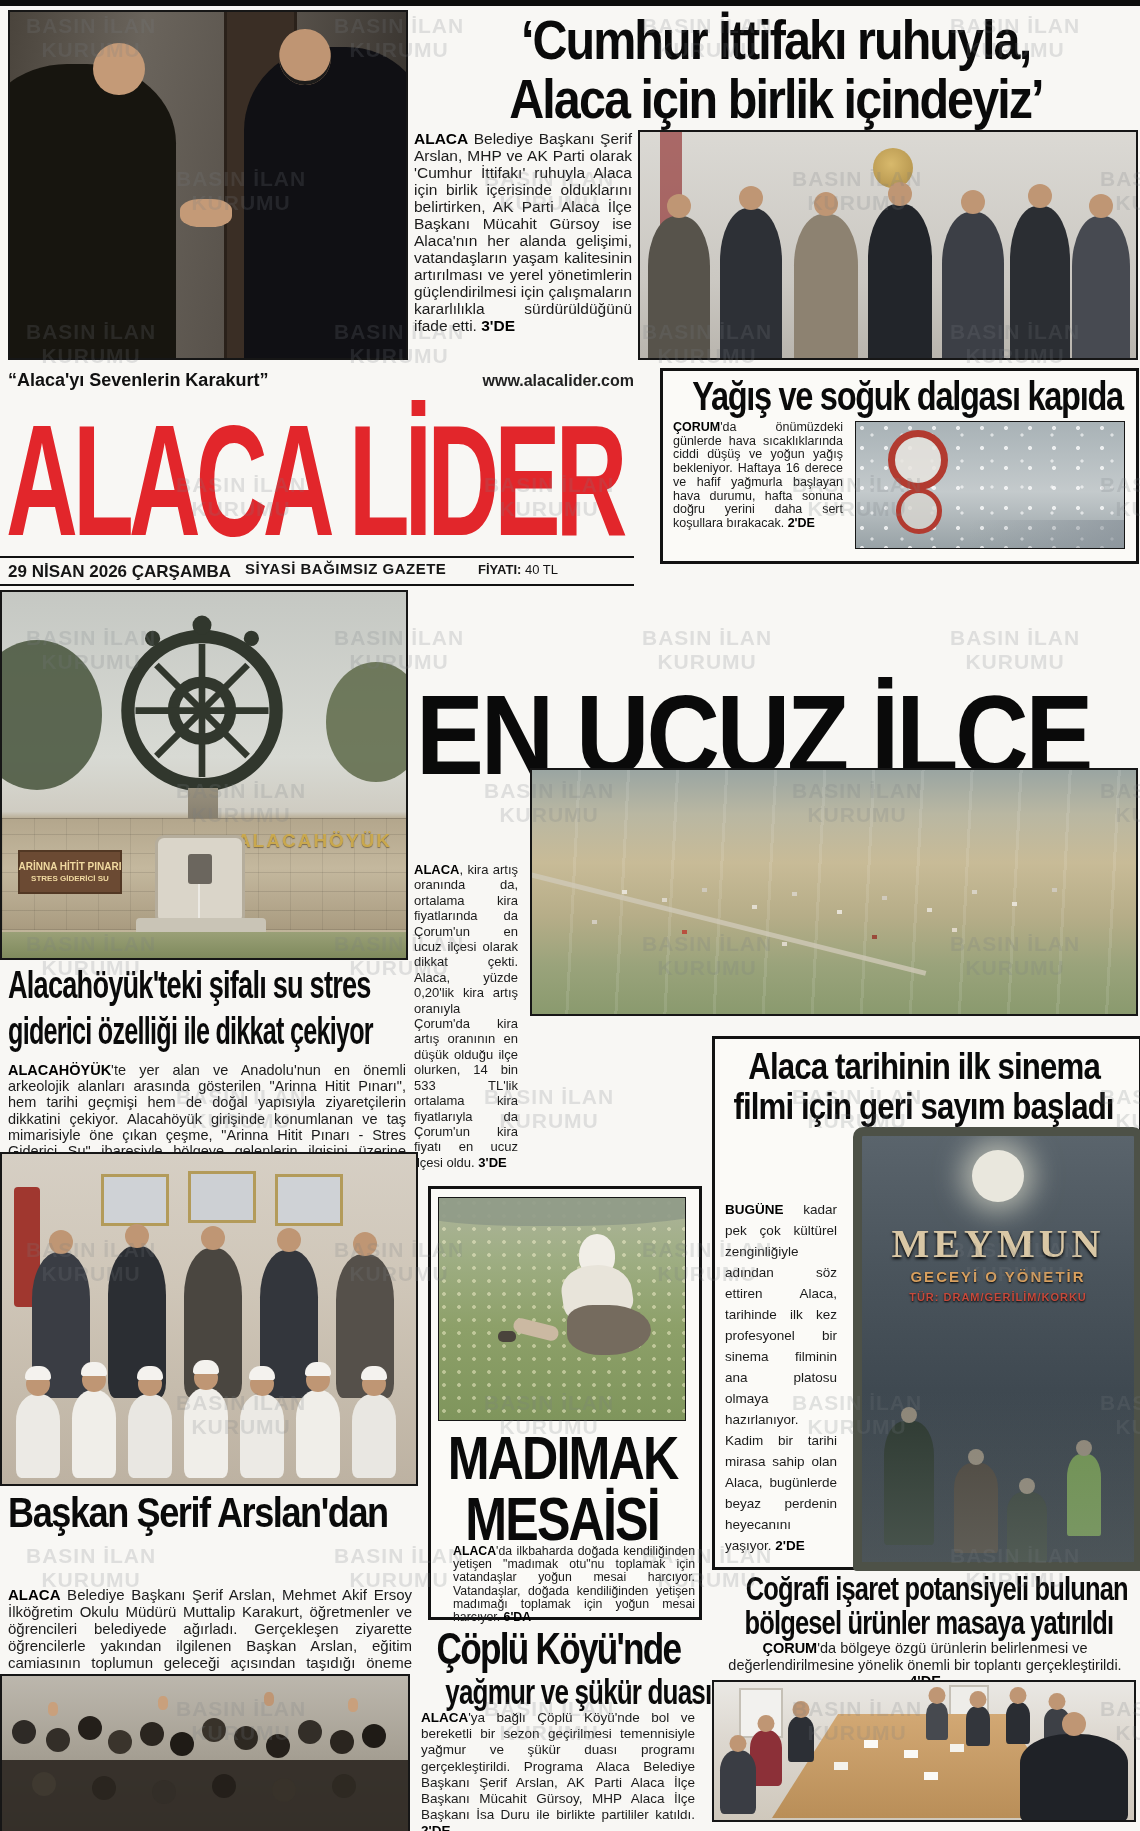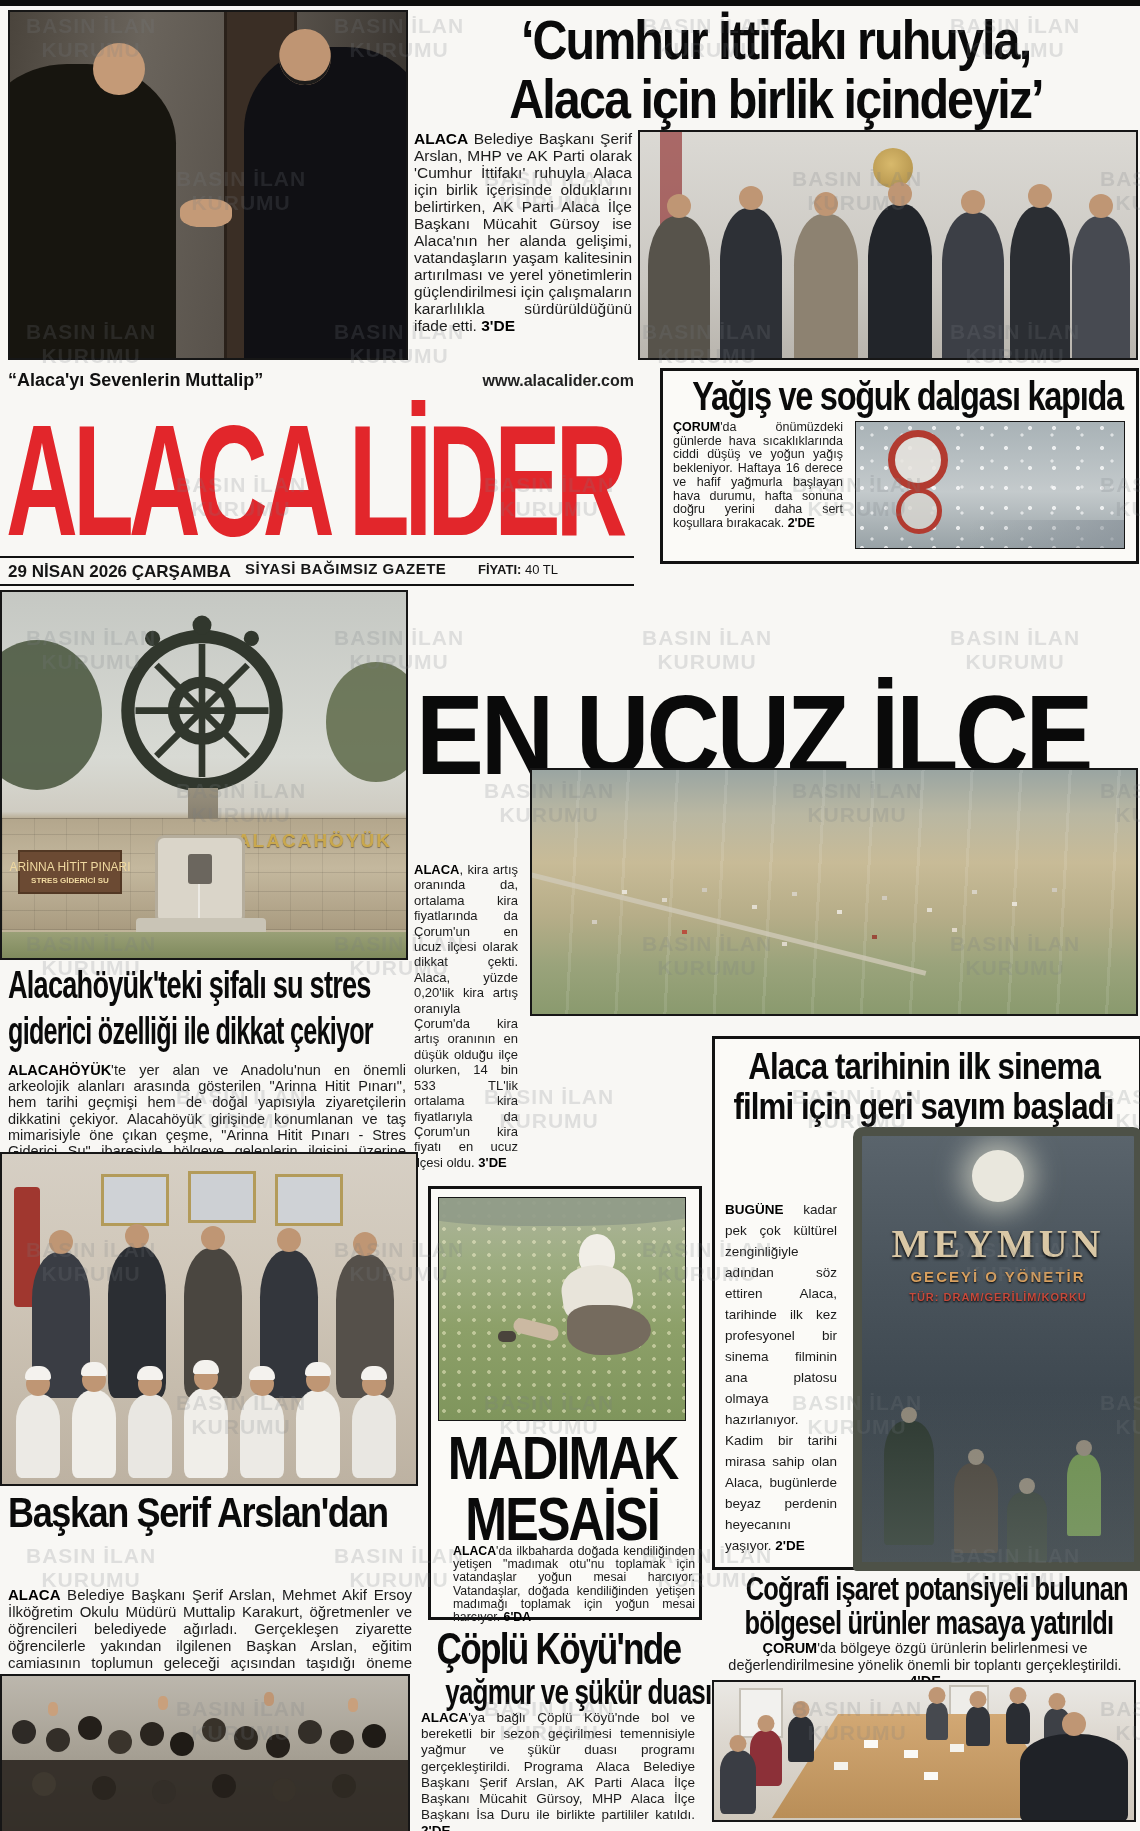--- a/index.html
+++ b/index.html
@@ -64,7 +64,7 @@
     <div class="fig" style="left:432px;bottom:-16px;width:58px;height:158px;background:#474a51;"></div>
   </div>
 
-  <div class="abs" style="left:8px;top:370px;font-size:18px;font-weight:700;color:#111;">“Alaca'yı Sevenlerin Muttalip”</div>
+  <div class="abs" style="left:8px;top:370px;font-size:18px;font-weight:700;color:#111;">“Alaca'yı Sevenlerin Karakurt”</div>
   <div class="abs" style="left:458px;top:372px;width:176px;text-align:right;font-size:16px;font-weight:700;color:#222;">www.alacalider.com</div>
 
   <div class="abs hlleft" style="left:6px;top:400px;">

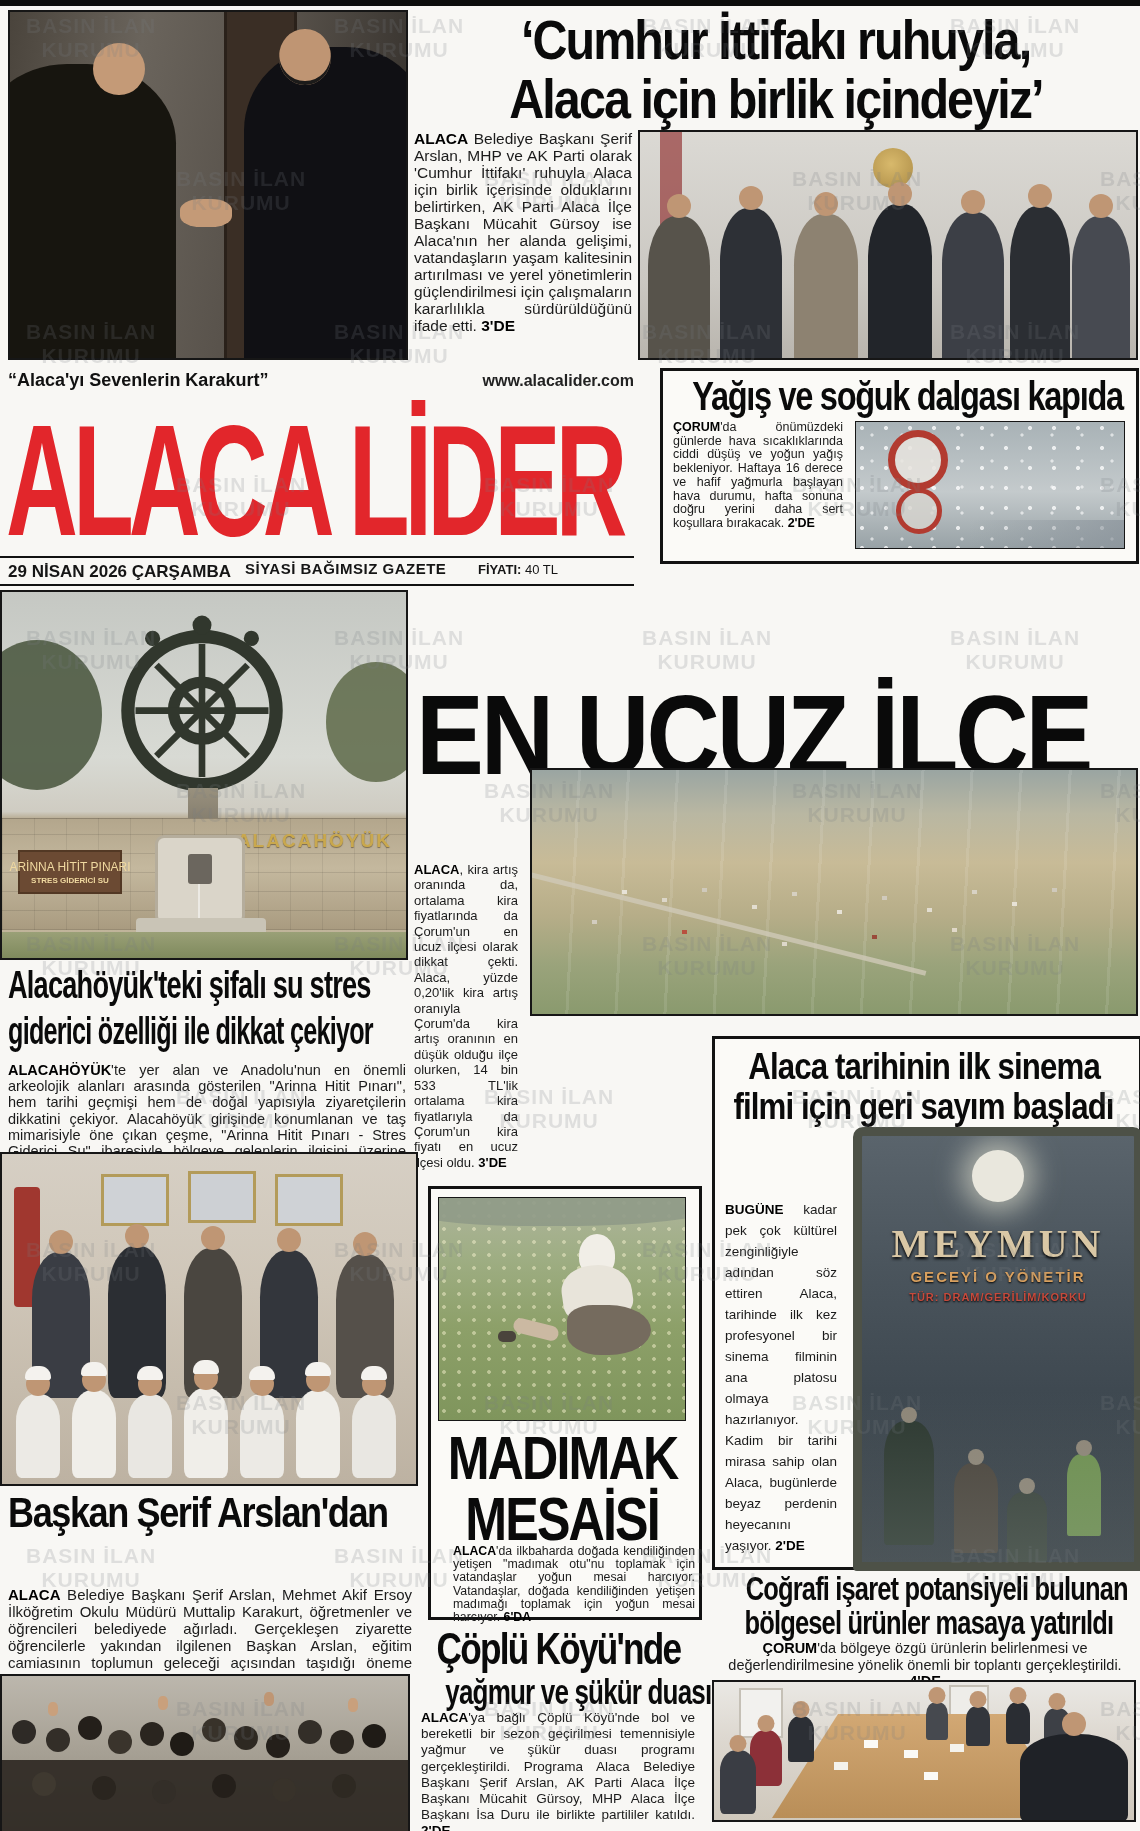--- a/index.html
+++ b/index.html
@@ -135,7 +135,7 @@
     <div class="abs" style="left:134px;top:326px;width:130px;height:22px;background:#c9c4b6;border-radius:4px;box-shadow:0 2px 0 #8e876f;"></div>
     <div class="abs" style="left:16px;top:258px;width:100px;height:40px;background:#6b4a33;border:2px solid #523824;
                 display:flex;flex-direction:column;align-items:center;justify-content:center;gap:2px;">
-      <span style="font-size:12px;font-weight:400;color:#f0d9a0;white-space:nowrap;">ARİNNA HİTİT PINARI</span>
+      <span style="font-size:10px;font-weight:700;color:#f0d9a0;white-space:nowrap;">ARİNNA HİTİT PINARI</span>
       <span style="font-size:8px;font-weight:700;color:#f0d9a0;white-space:nowrap;">STRES GİDERİCİ SU</span>
     </div>
     <div class="abs" style="left:0;bottom:0;width:100%;height:26px;background:linear-gradient(180deg,#9aa077,#7f8a5d);"></div>

